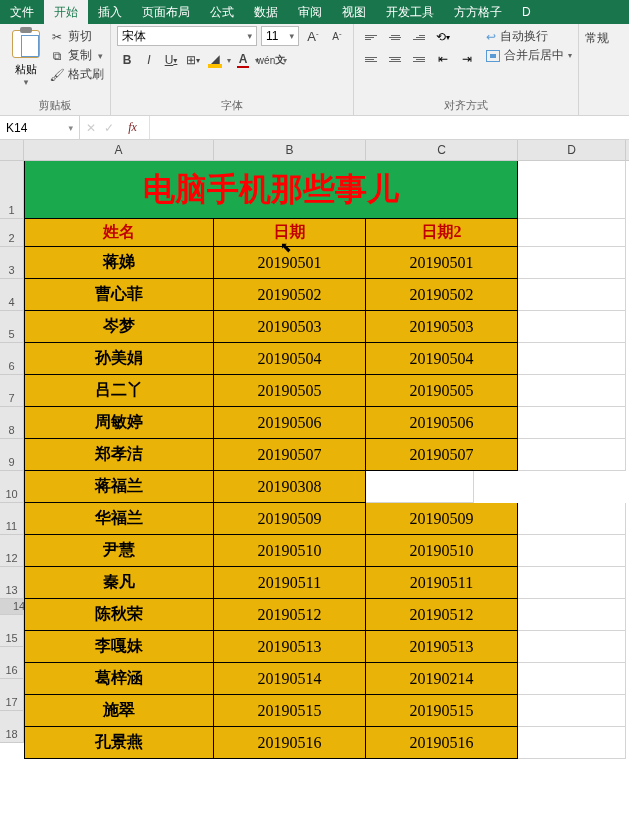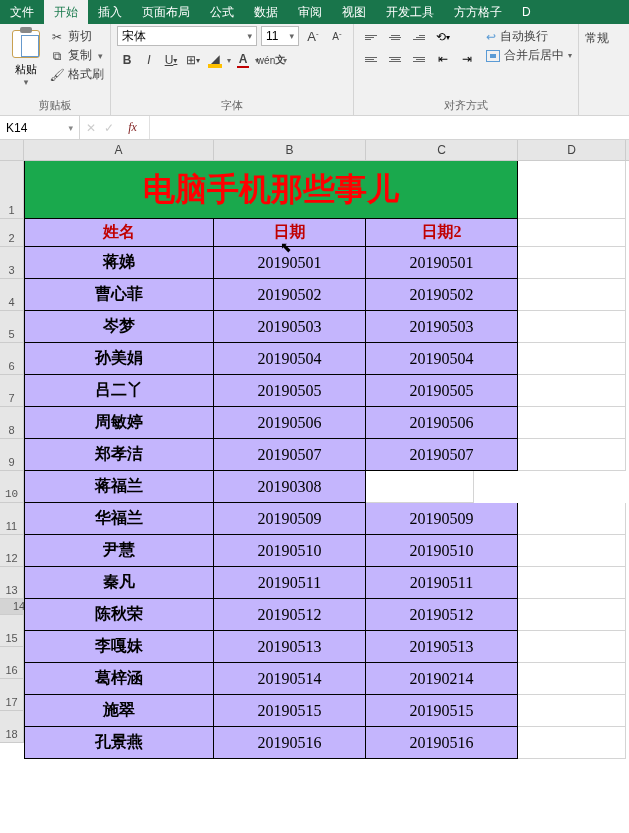--- a/index.html
+++ b/index.html
@@ -75,7 +75,7 @@
 
 .data-row { display: flex; height: 32px; }
 .data-row.hdr { height: 28px; }
-.cell { border-right: 1.5px solid #000; border-bottom: 1.5px solid #000; display: flex; align-items: center; justify-content: center; font-size: 16px; font-family: SimSun, serif; background: #c4b5fd; }
+.cell { border-right: 1.5px solid #000; border-bottom: 1.5px solid #000; display: flex; align-items: center; justify-content: center; font-size: 16px; font-family: SimSun, serif; background: #eab308; }
 .cell.first { border-left: 1.5px solid #000; }
 .hdr .cell { color: #c00000; font-weight: bold; font-family: SimSun, serif; }
 .cell.name { font-weight: bold; }

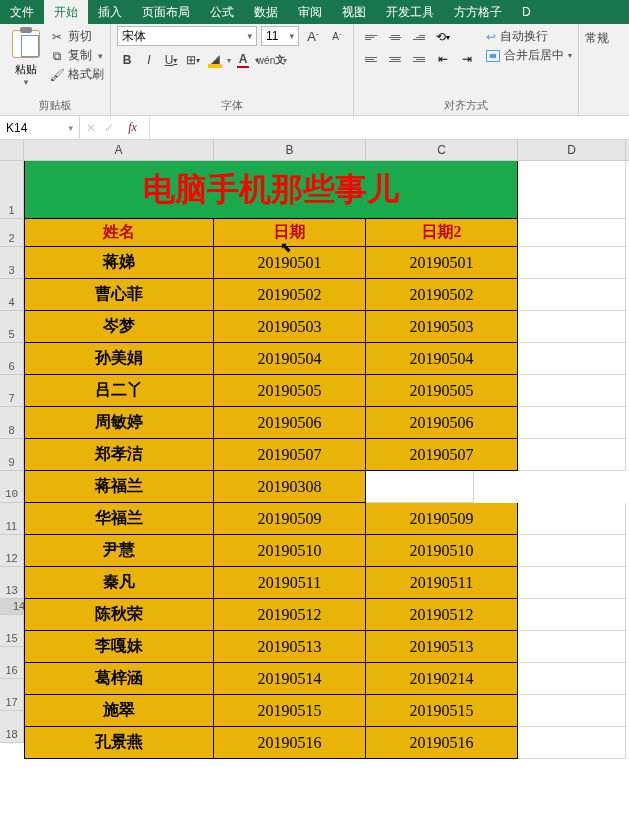--- a/index.html
+++ b/index.html
@@ -280,7 +280,7 @@
       <div class="rowhdr" style="height:32px;">7</div>
       <div class="rowhdr" style="height:32px;">8</div>
       <div class="rowhdr" style="height:32px;">9</div>
-      <div class="rowhdr" style="height:32px;font-family:Liberation Mono, monospace;">10</div>
+      <div class="rowhdr" style="height:32px;">10</div>
       <div class="rowhdr" style="height:32px;">11</div>
       <div class="rowhdr" style="height:32px;">12</div>
       <div class="rowhdr" style="height:32px;">13</div>

